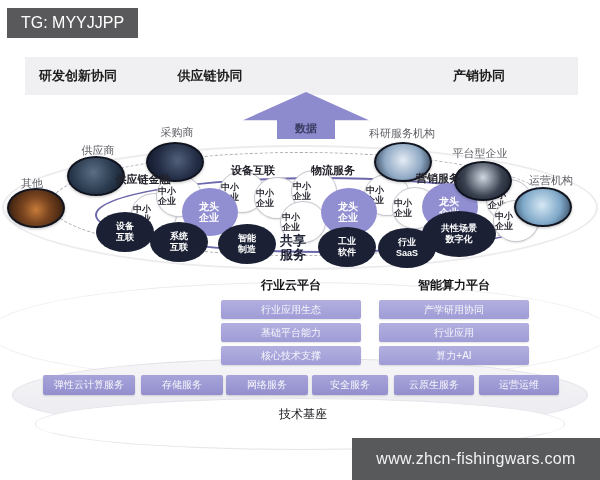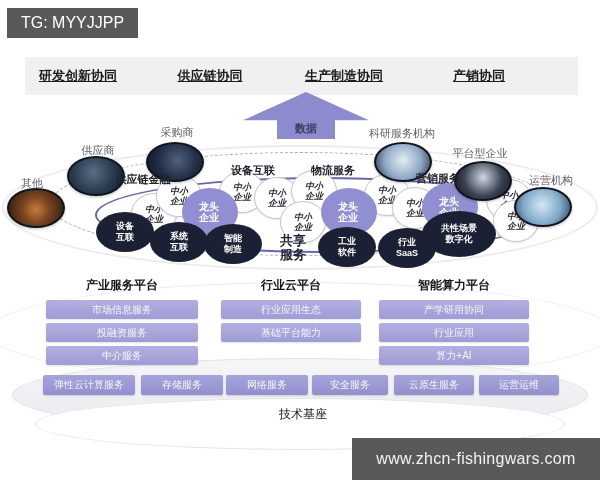--- a/index.html
+++ b/index.html
@@ -13,7 +13,7 @@
 
   
   .collab-bar { position:absolute; left:25px; top:57px; width:553px; height:38px; background:#f0f0f2; z-index:2; }
-  .collab-item { position:absolute; top:50%; transform:translate(-50%,-50%); font-size:13px; font-weight:bold; color:#1c1c1c; white-space:nowrap;text-decoration:underline; }
+  .collab-item { position:absolute; top:50%; transform:translate(-50%,-50%); font-size:13px; font-weight:bold; color:#1c1c1c; white-space:nowrap; }
 
   
   .arrow { position:absolute; left:243px; top:92px; width:126px; height:47px; background:#8e8ace; z-index:3;

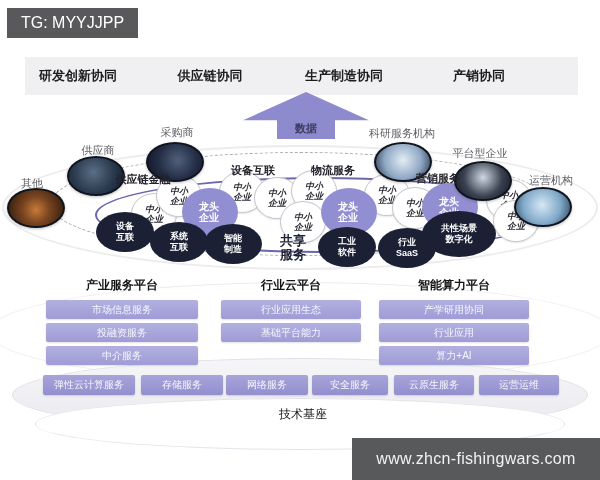--- a/index.html
+++ b/index.html
@@ -86,7 +86,6 @@
   <div class="collab-bar">
     <span class="collab-item" style="left:53px">研发创新协同</span>
     <span class="collab-item" style="left:185px">供应链协同</span>
-    <span class="collab-item" style="left:319px">生产制造协同</span>
     <span class="collab-item" style="left:454px">产销协同</span>
   </div>
 

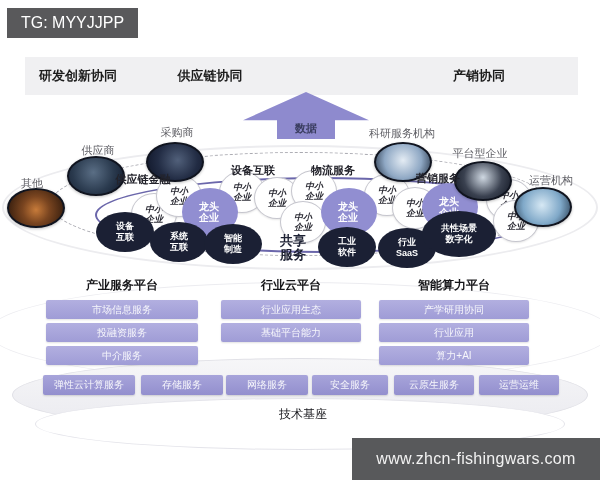--- a/index.html
+++ b/index.html
@@ -40,8 +40,8 @@
 
   
   .sme { position:absolute; width:46px; height:42px; border-radius:50%; background:#fff; border:1px solid #c6c6ce;
-         transform:translate(-50%,-50%); display:flex; align-items:center; justify-content:center;
-         box-shadow:0 1px 2px rgba(0,0,0,.10); z-index:4;font-style:italic; }
+         transform:translate(-50%,-50%); display:flex; align-items:center; justify-content:flex-start;
+         box-shadow:0 1px 2px rgba(0,0,0,.10); z-index:4; }
   .sme span { width:20px; font-size:9px; line-height:1.15; text-align:center; color:#2a2a33; font-weight:bold; }
   .leader { position:absolute; width:56px; height:48px; border-radius:50%; background:#918ed1;
             transform:translate(-50%,-50%); display:flex; align-items:center; justify-content:center; z-index:5; }

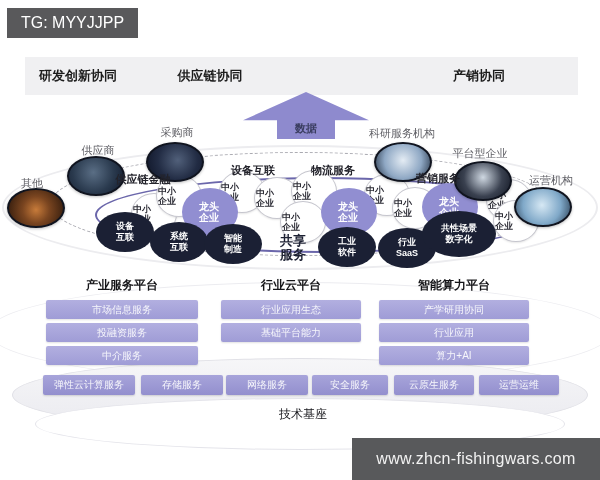--- a/index.html
+++ b/index.html
@@ -163,7 +163,7 @@
   <div class="dark" style="left:179px;top:242px">
       <span>系统互联</span>
     </div>
-  <div class="dark" style="left:233px;top:244px">
+  <div class="dark" style="left:247px;top:244px">
       <span>智能制造</span>
     </div>
   <div class="dark" style="left:347px;top:247px">

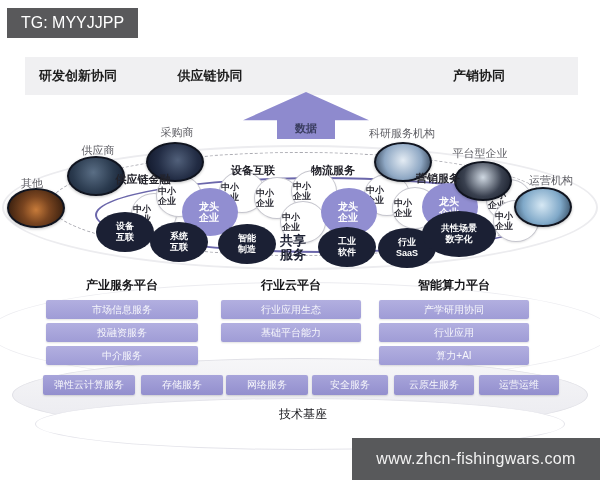--- a/index.html
+++ b/index.html
@@ -180,12 +180,6 @@
 
   <div class="plat-swoosh"></div>
 
-  <div class="platform-col" style="left:46px;width:152px">
-    <div class="platform-title">产业服务平台</div>
-    <div class="pbtn">市场信息服务</div>
-    <div class="pbtn">投融资服务</div>
-    <div class="pbtn">中介服务</div>
-  </div>
 
   <div class="platform-col" style="left:221px;width:140px">
     <div class="platform-title">行业云平台</div>

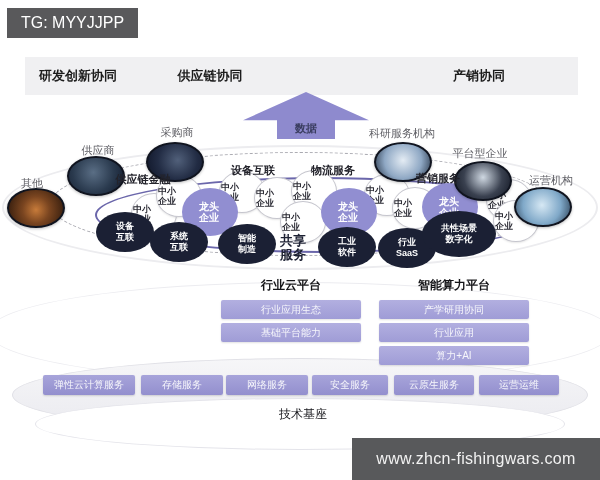--- a/index.html
+++ b/index.html
@@ -185,6 +185,7 @@
     <div class="platform-title">行业云平台</div>
     <div class="pbtn">行业应用生态</div>
     <div class="pbtn">基础平台能力</div>
+    <div class="pbtn">核心技术支撑</div>
   </div>
 
   <div class="platform-col" style="left:379px;width:150px">

